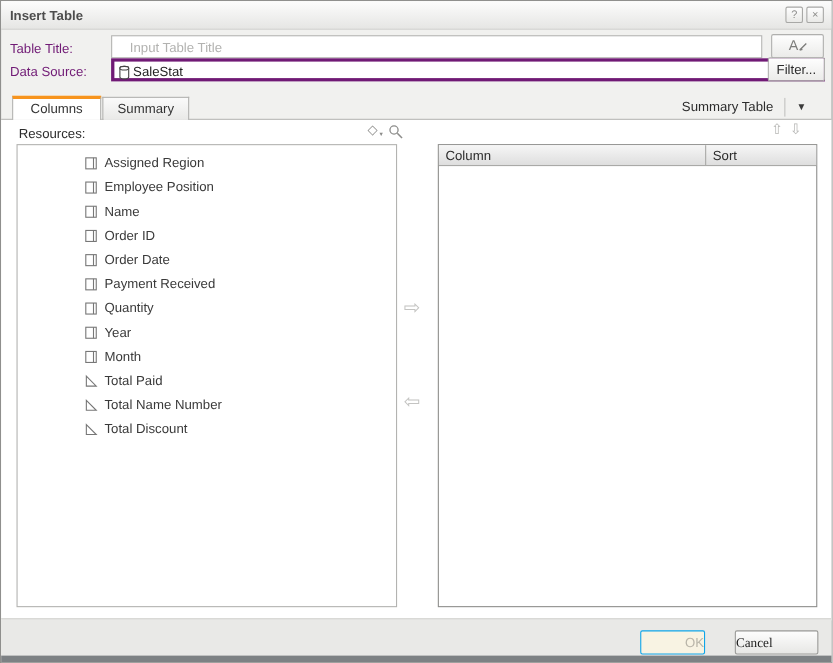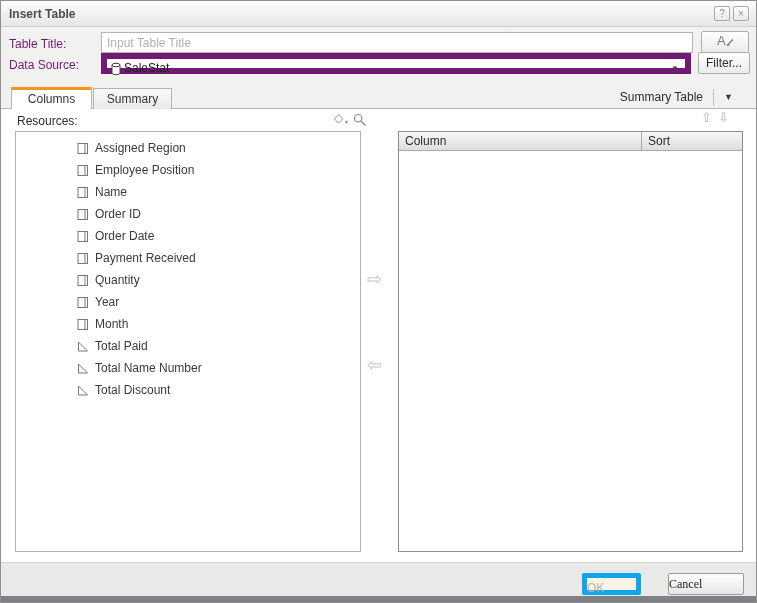--- a/index.html
+++ b/index.html
@@ -31,7 +31,7 @@
   .lbl-source { top:57px; }
   .txt-input {
     position:absolute; left:100px; top:31px; width:592px; height:21px;
-    border:1px solid #b3b3b1; background:#fff; padding:0 5px;
+    border:1px solid #b3b3b1; background:#fff; padding:0 16px;
     font-family:"Liberation Sans", sans-serif; font-size:12px; color:#333; outline:none;
   }
   .txt-input::placeholder { color:#b2b2b0; opacity:1; }

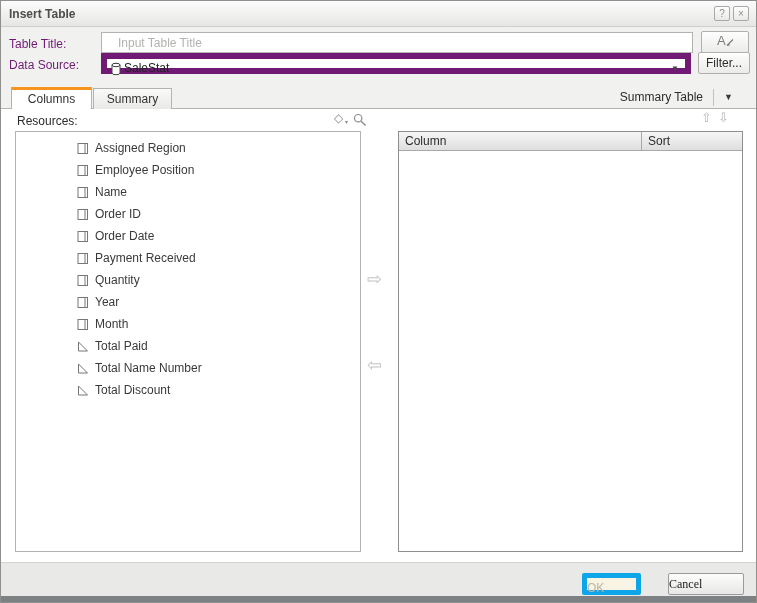--- a/index.html
+++ b/index.html
@@ -42,8 +42,8 @@
   }
   .btn-font { position:absolute; left:700px; top:30px; width:48px; height:22px; display:flex; align-items:center; justify-content:center; }
   .combo {
-    position:absolute; left:100px; top:52px; width:590px; height:21px;
-    border:6px solid #701a75; background:#fff;
+    position:absolute; left:100px; top:52px; width:649px; height:21px;
+    border:3px solid #701a75; background:#fff;
   }
   .combo .db-ic { position:absolute; left:3px; top:3px; }
   .combo .val { position:absolute; left:17px; top:0; line-height:19px; color:#222; }

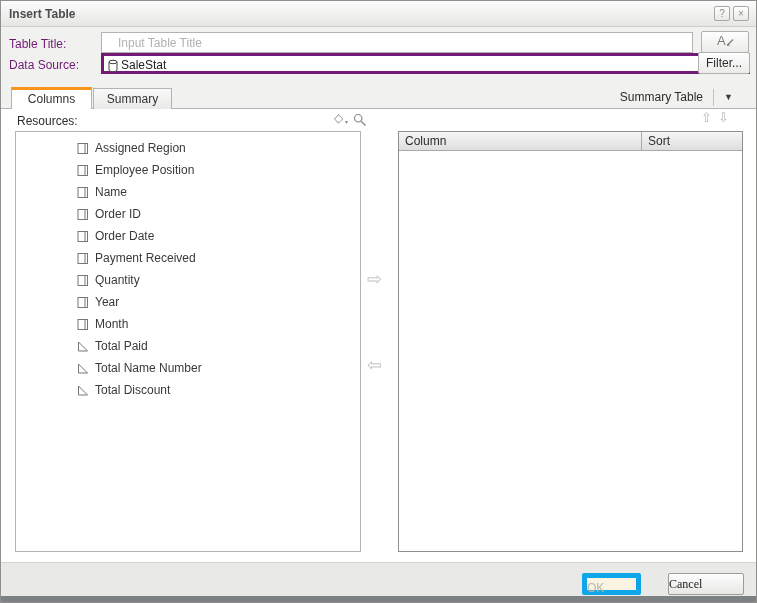--- a/index.html
+++ b/index.html
@@ -98,7 +98,7 @@
   .footer { position:absolute; left:0; right:0; bottom:6px; height:34px; background:#e9e9e7; border-top:1px solid #d4d4d2; }
   .btn-ok {
     position:absolute; left:581px; top:572px; width:59px; height:22px; line-height:20px;
-    background:#f8f3e3; border:5px solid #0ea5e9; color:#b9b5a9; text-align:left; border-radius:2px; cursor:default;
+    background:#f8f3e3; border:1px solid #0ea5e9; color:#b9b5a9; text-align:right; border-radius:2px; cursor:default;
   }
   .btn-cancel {
     position:absolute; left:667px; top:572px; width:76px; height:22px; line-height:20px;

